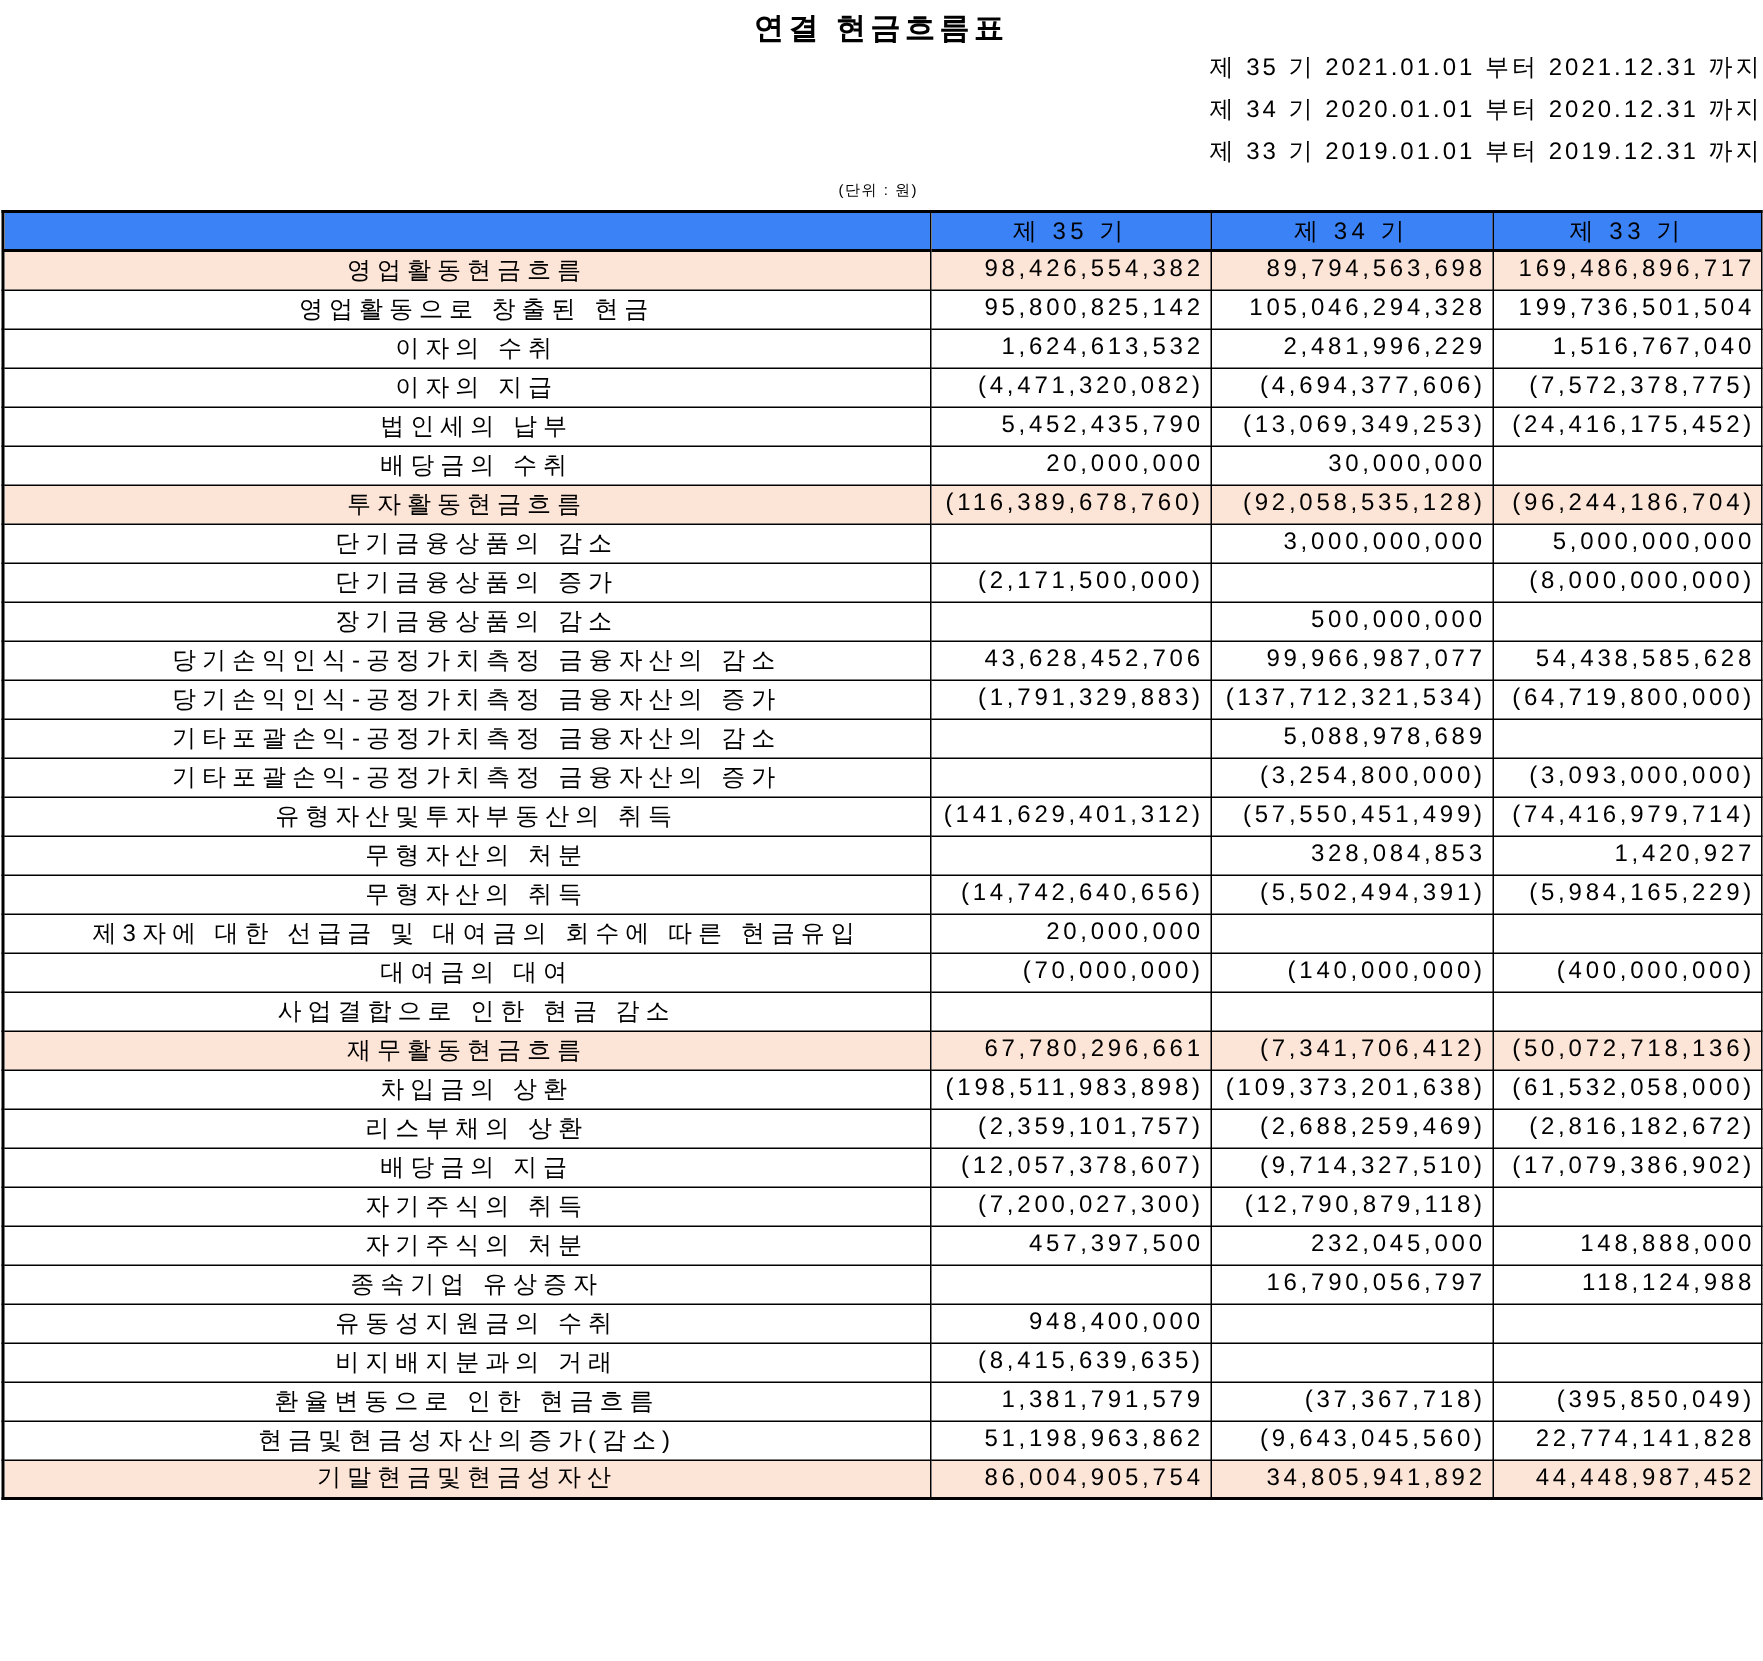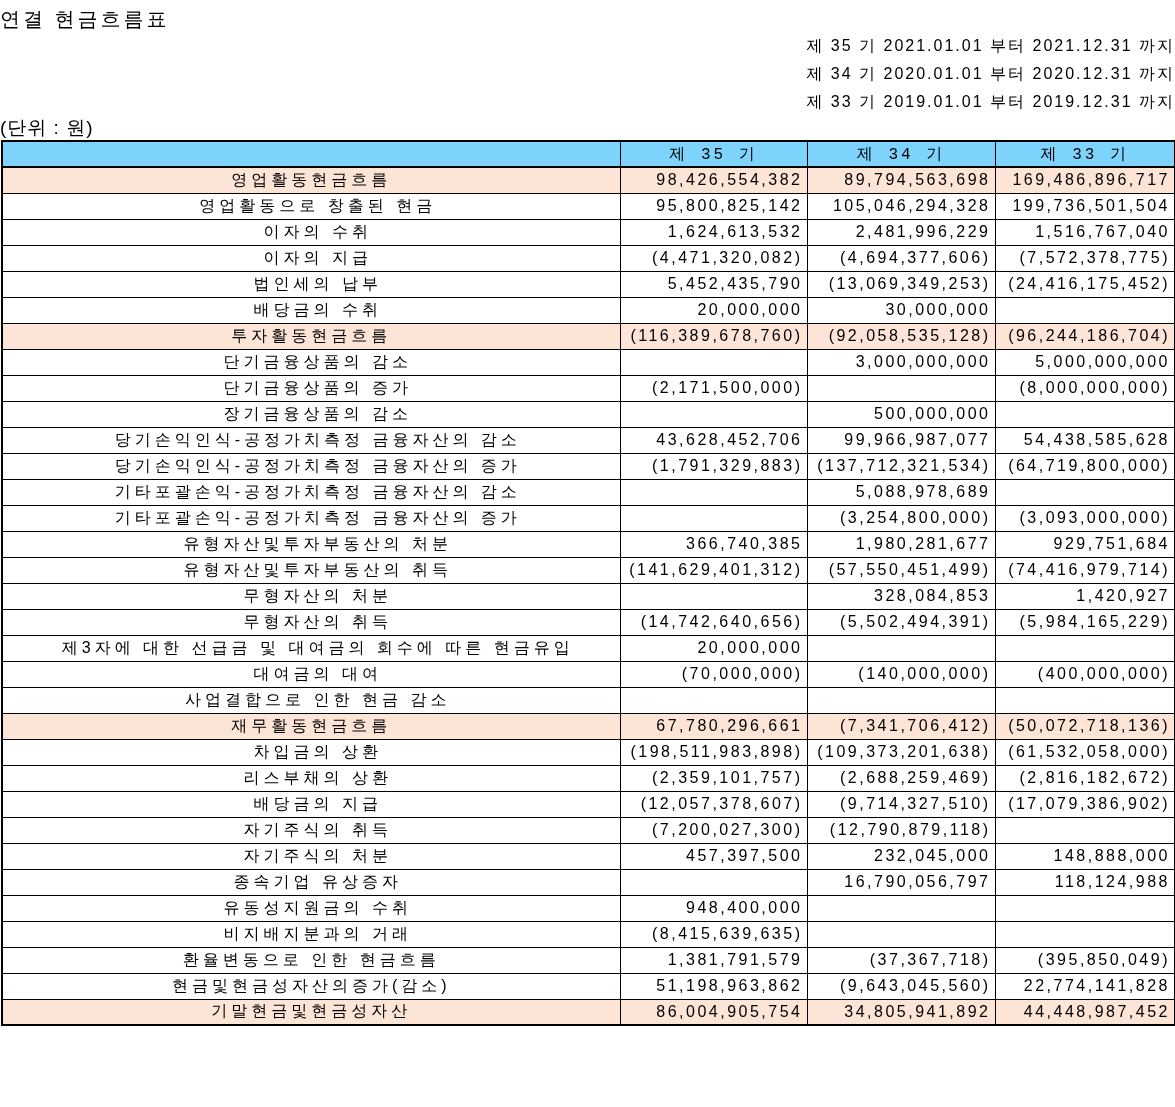--- a/index.html
+++ b/index.html
@@ -12,9 +12,9 @@
   .page { width: 1175px; padding-top: 6px; }
 
   .doc-title {
-    text-align: left;
+    text-align: center;
     font-size: 20px;
-    font-weight: normal;
+    font-weight: bold;
     letter-spacing: 3px;
     line-height: 26px;
   }

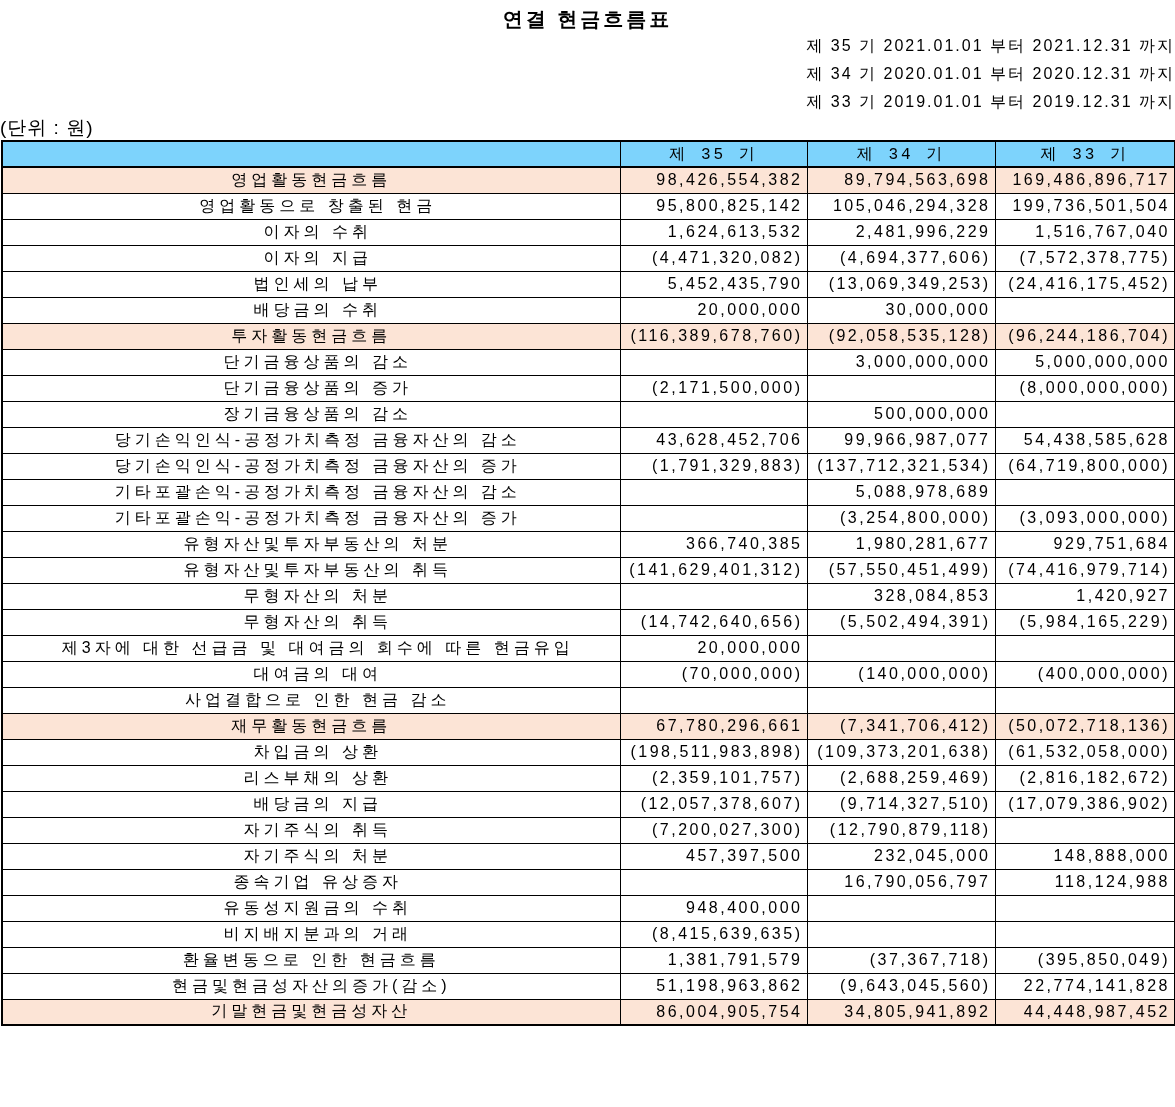--- a/index.html
+++ b/index.html
@@ -25,8 +25,8 @@
     line-height: 28px;
   }
   .unit-line {
-    text-align: left;
-    font-size: 19px;
+    text-align: center;
+    font-size: 10px;
     letter-spacing: 1px;
     line-height: 24px;
     padding-right: 4px;

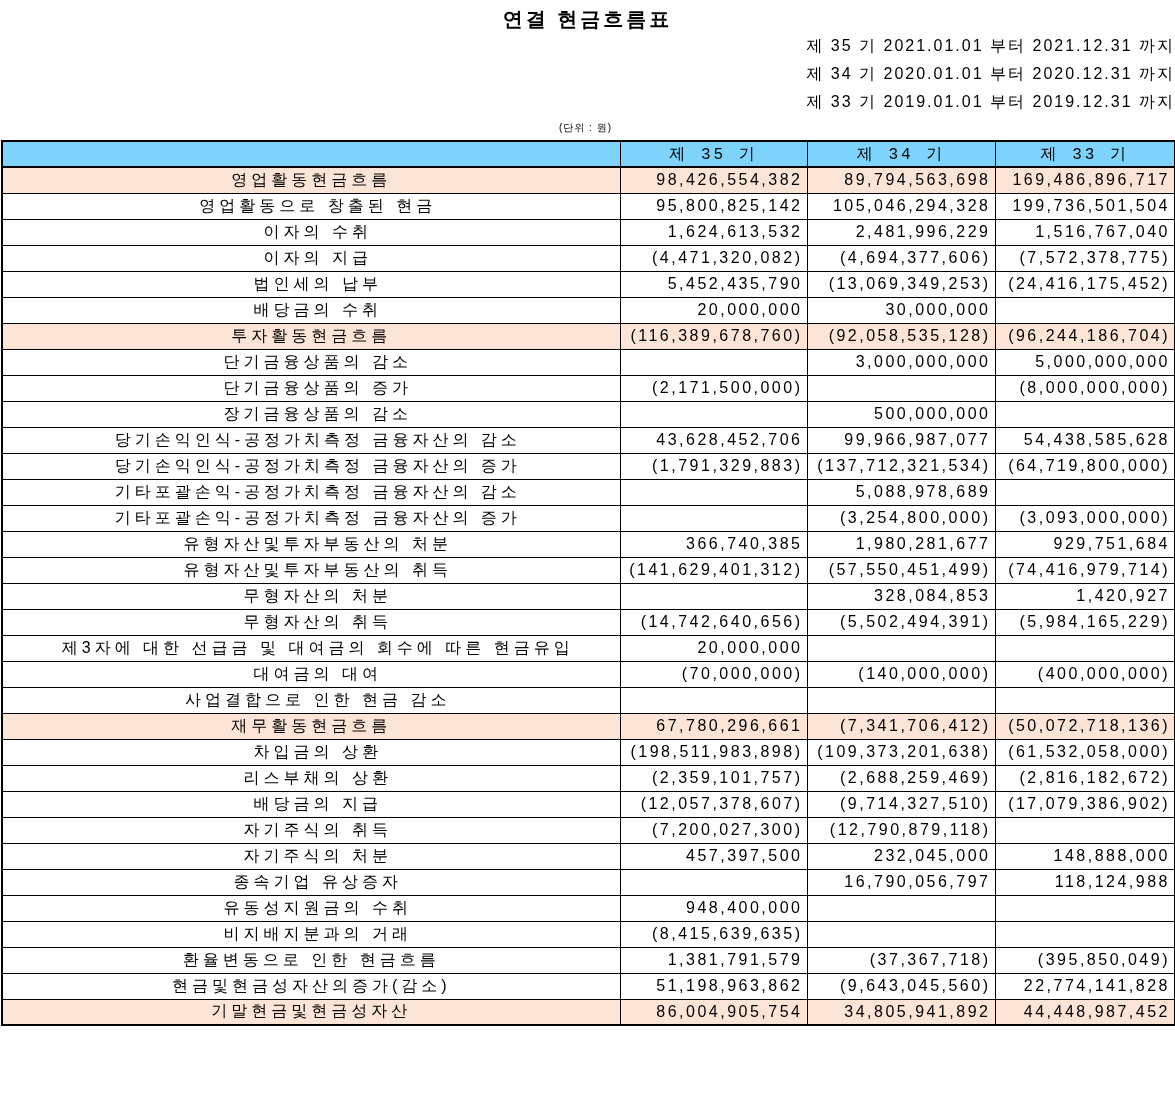--- a/index.html
+++ b/index.html
@@ -53,12 +53,11 @@
     white-space: nowrap;
   }
   .cashflow thead th {
-    background: #7dd3fc;
+    background: #3b82f6;
     font-weight: normal;
     text-align: center;
     letter-spacing: 3px;
     border-bottom: 2px solid #000000;
-    font-family: Liberation Mono, monospace;
   }
   .cashflow td.label {
     text-align: center;

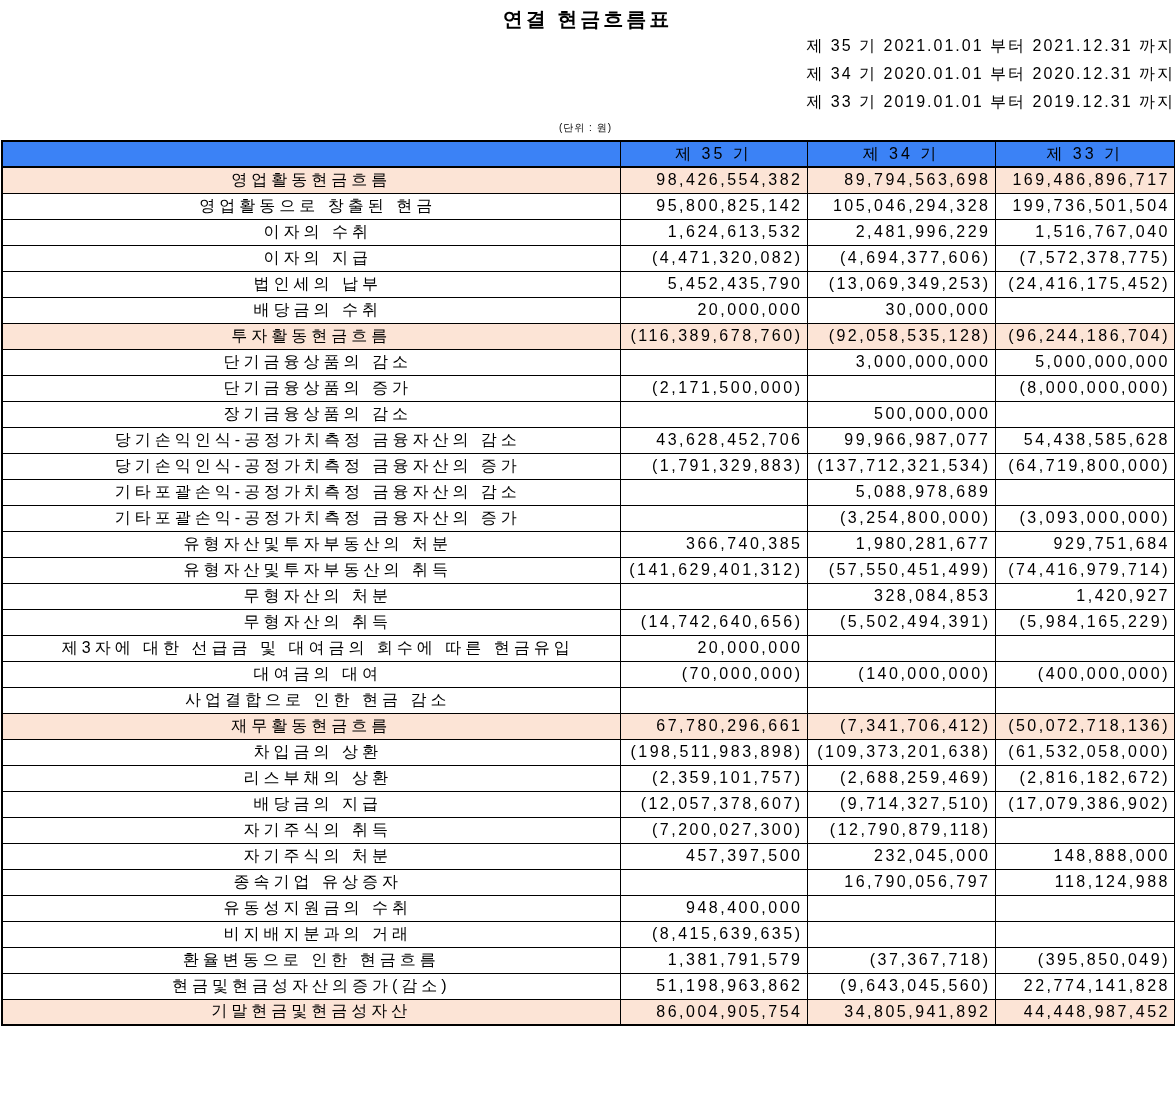--- a/index.html
+++ b/index.html
@@ -185,12 +185,6 @@
           <td class="num">(3,093,000,000)</td>
         </tr>
         <tr>
-          <td class="label lv1">유형자산및투자부동산의 처분</td>
-          <td class="num">366,740,385</td>
-          <td class="num">1,980,281,677</td>
-          <td class="num">929,751,684</td>
-        </tr>
-        <tr>
           <td class="label lv1">유형자산및투자부동산의 취득</td>
           <td class="num">(141,629,401,312)</td>
           <td class="num">(57,550,451,499)</td>

